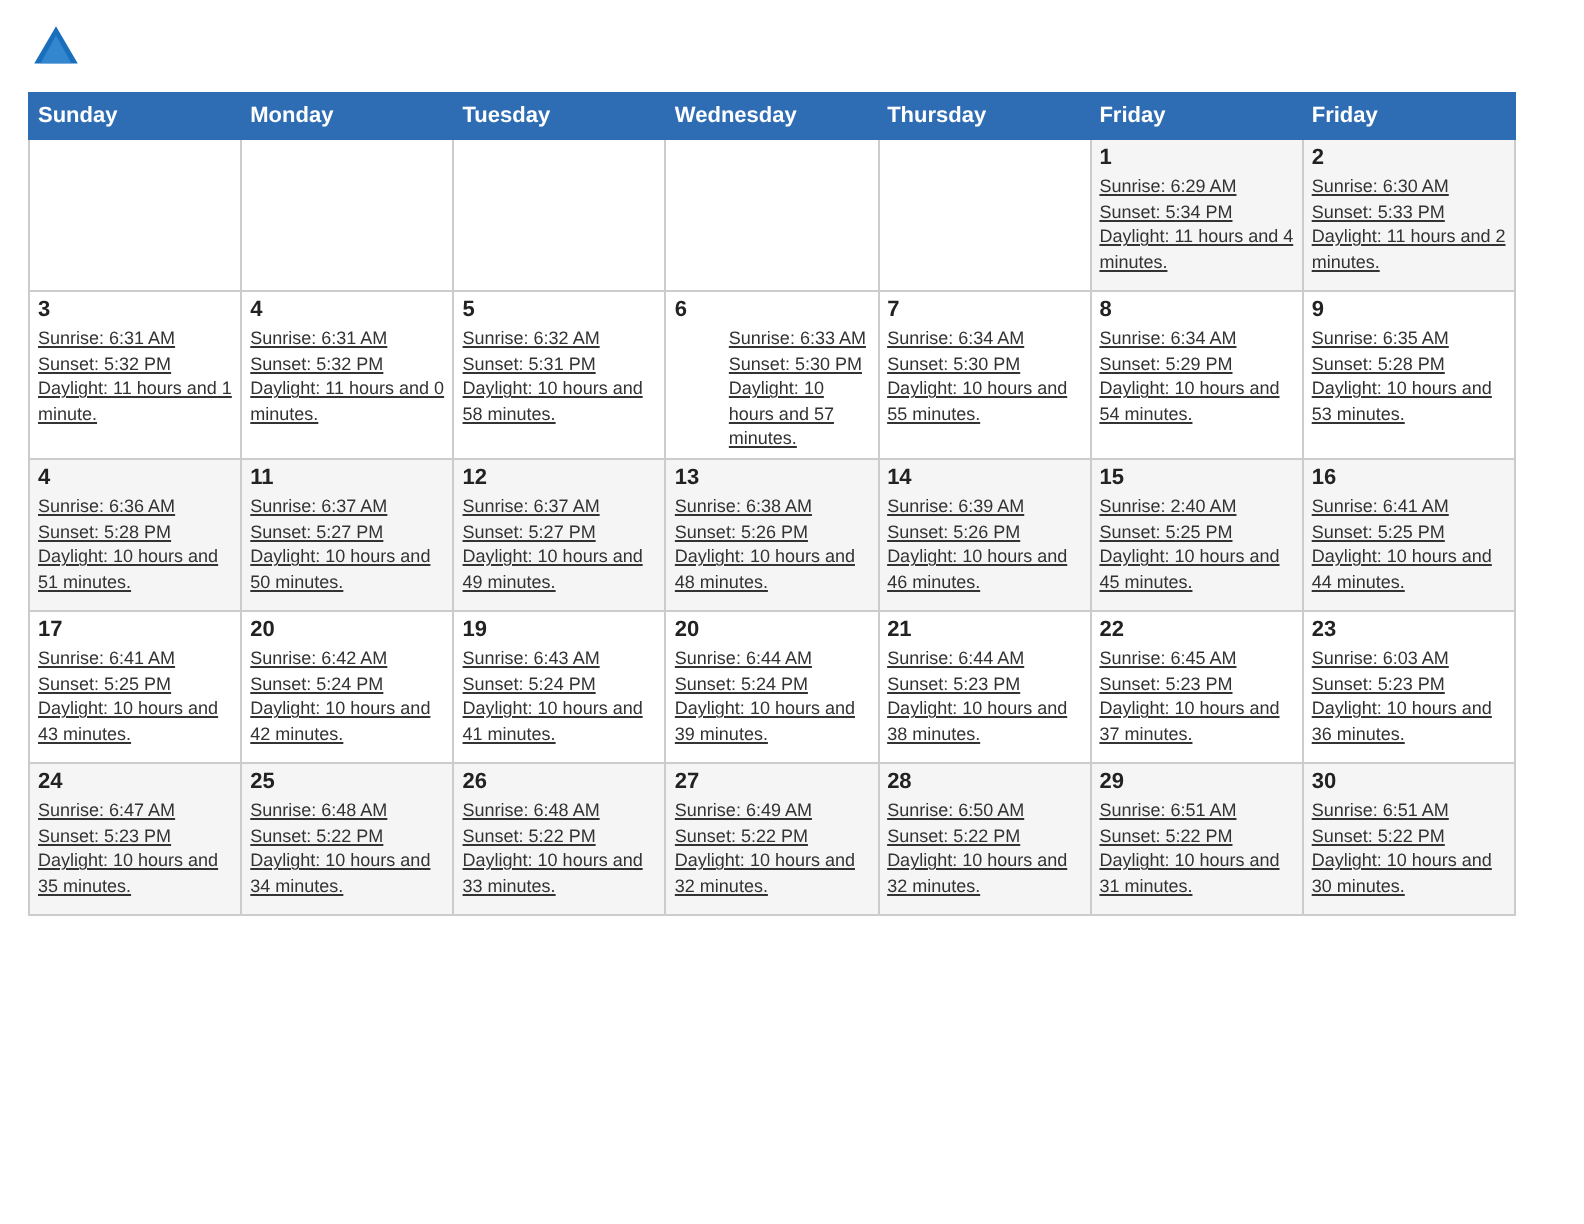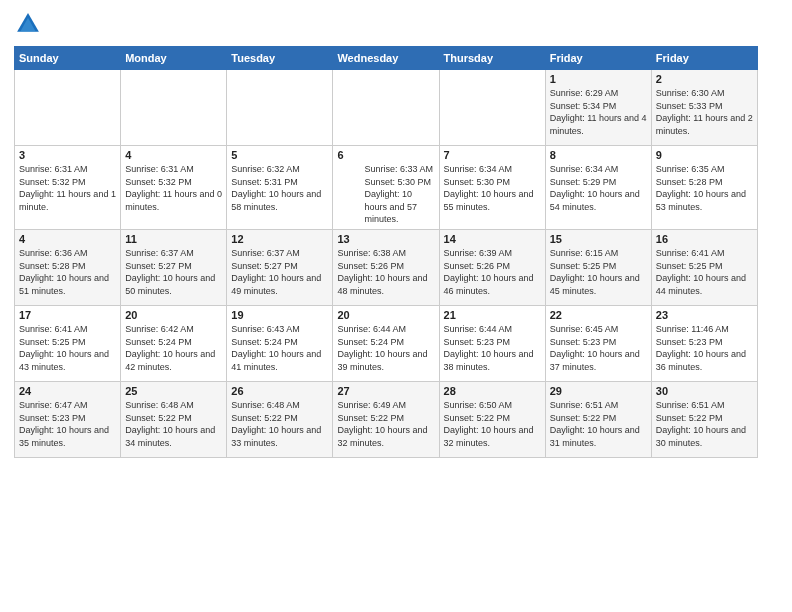--- a/index.html
+++ b/index.html
@@ -90,6 +90,7 @@
       font-size: 9px;
       line-height: 1.4;
       color: #333;
+      text-decoration: underline;
     }
     td.empty {
       background: #fff !important;

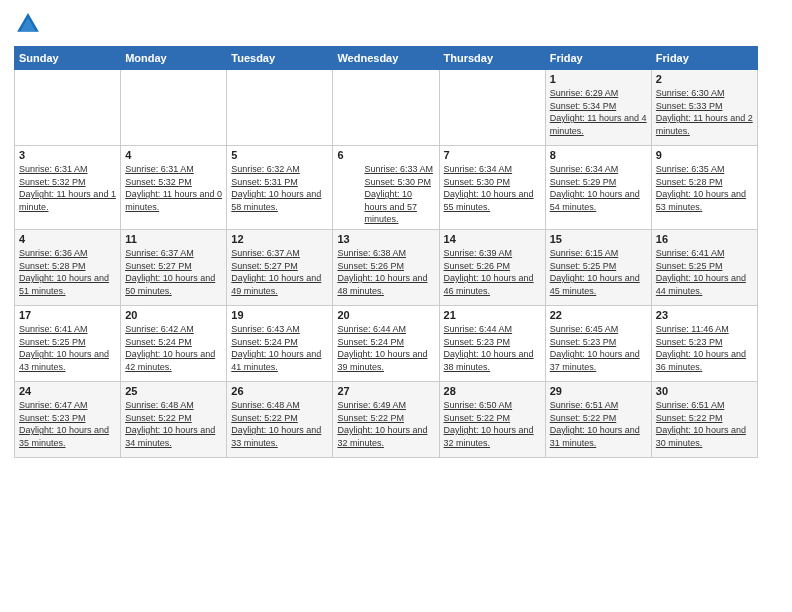--- a/index.html
+++ b/index.html
@@ -226,7 +226,7 @@
           </td>
           <td>
             <span class="day-num">15</span>
-            <div class="day-info" style="white-space: pre-line;">Sunrise: 6:15 AM
+            <div class="day-info" style="white-space: pre-line;">Sunrise: 2:40 AM
 Sunset: 5:25 PM
 Daylight: 10 hours and 45 minutes.</div>
           </td>

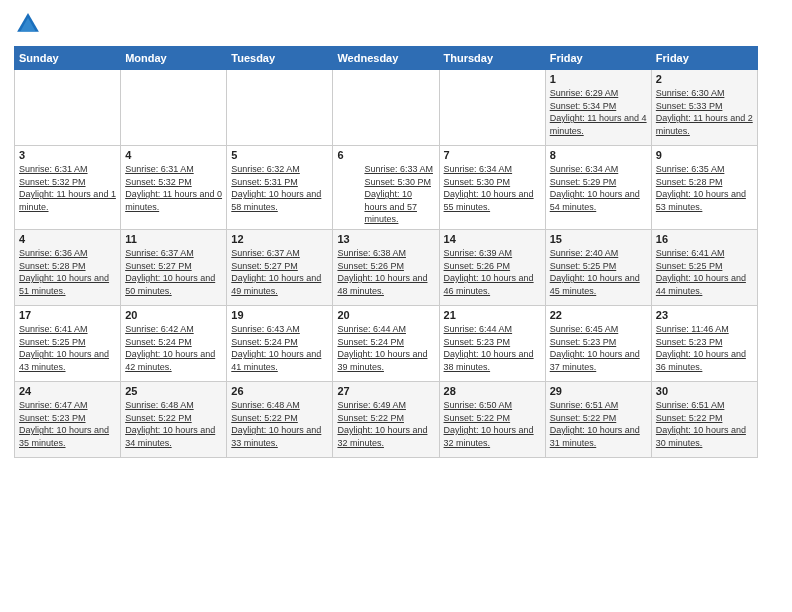--- a/index.html
+++ b/index.html
@@ -276,7 +276,7 @@
           </td>
           <td>
             <span class="day-num">23</span>
-            <div class="day-info" style="white-space: pre-line;">Sunrise: 11:46 AM
+            <div class="day-info" style="white-space: pre-line;">Sunrise: 6:03 AM
 Sunset: 5:23 PM
 Daylight: 10 hours and 36 minutes.</div>
           </td>

